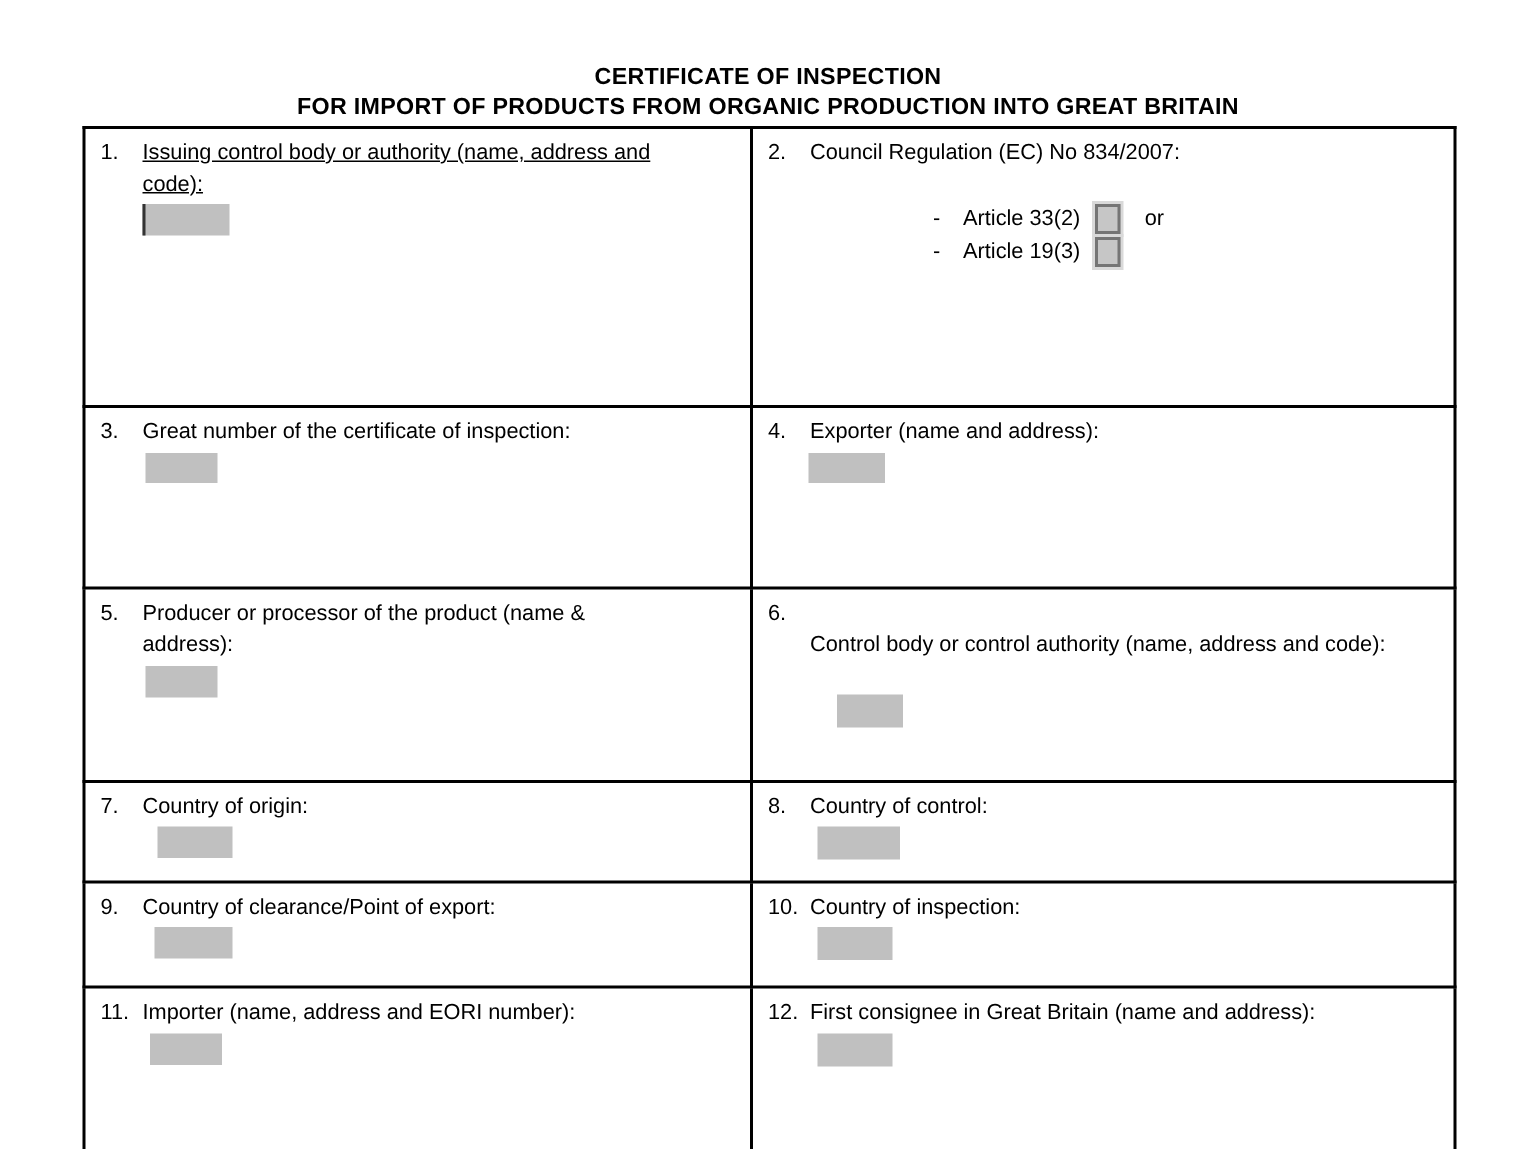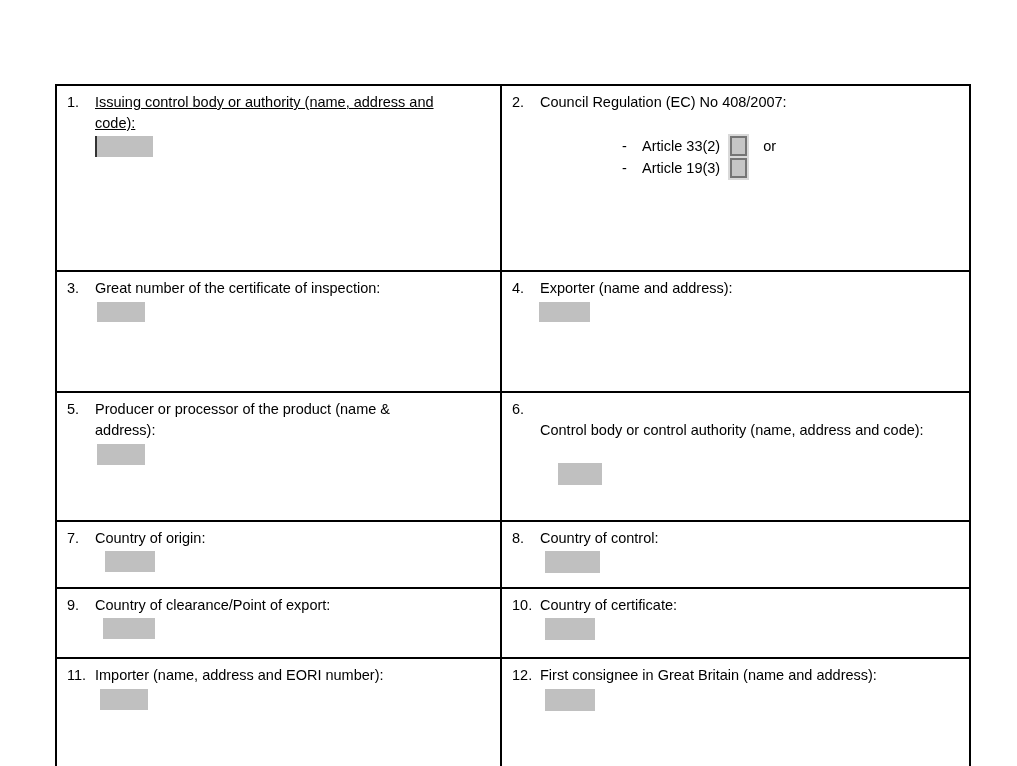--- a/index.html
+++ b/index.html
@@ -104,6 +104,10 @@
 
 <div class="page">
 
+  <div class="title-block">
+    <div>CERTIFICATE OF INSPECTION</div>
+    <div>FOR IMPORT OF PRODUCTS FROM ORGANIC PRODUCTION INTO GREAT BRITAIN</div>
+  </div>
 
   <table class="form">
     <colgroup>

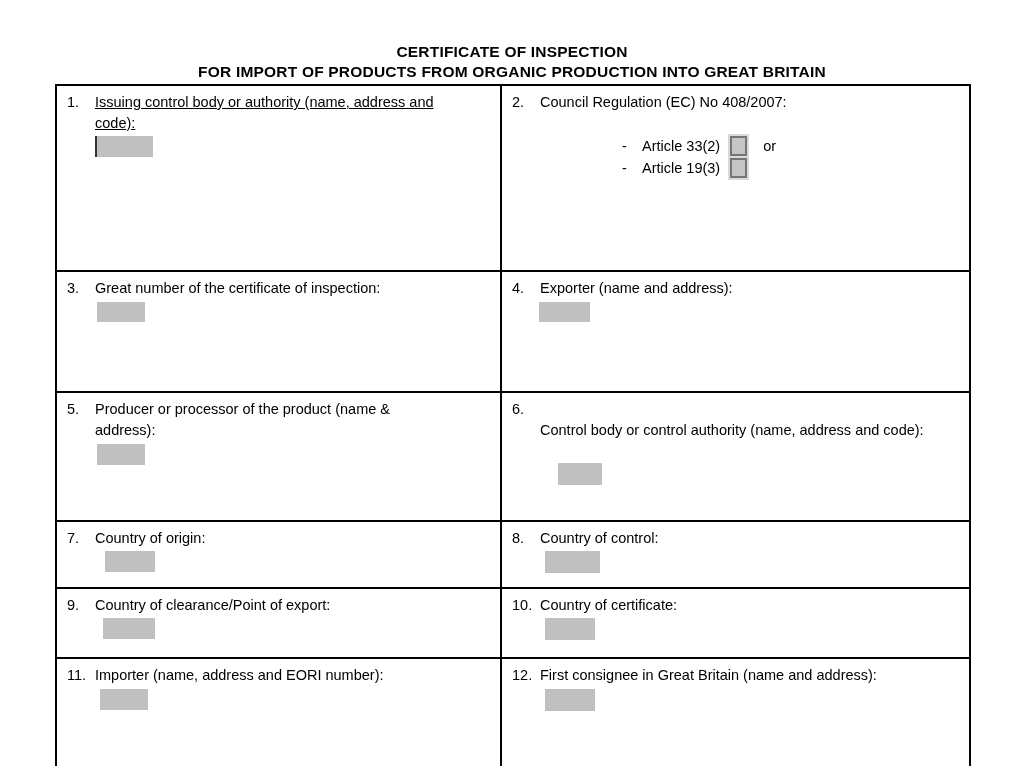--- a/index.html
+++ b/index.html
@@ -129,7 +129,7 @@
       <td>
         <div class="item">
           <span class="num">2.</span>
-          <span class="lbl">Council Regulation (EC) No 408/2007:</span>
+          <span class="lbl">Council Regulation (EC) No 834/2007:</span>
         </div>
         <div class="options">
           <div class="opt">

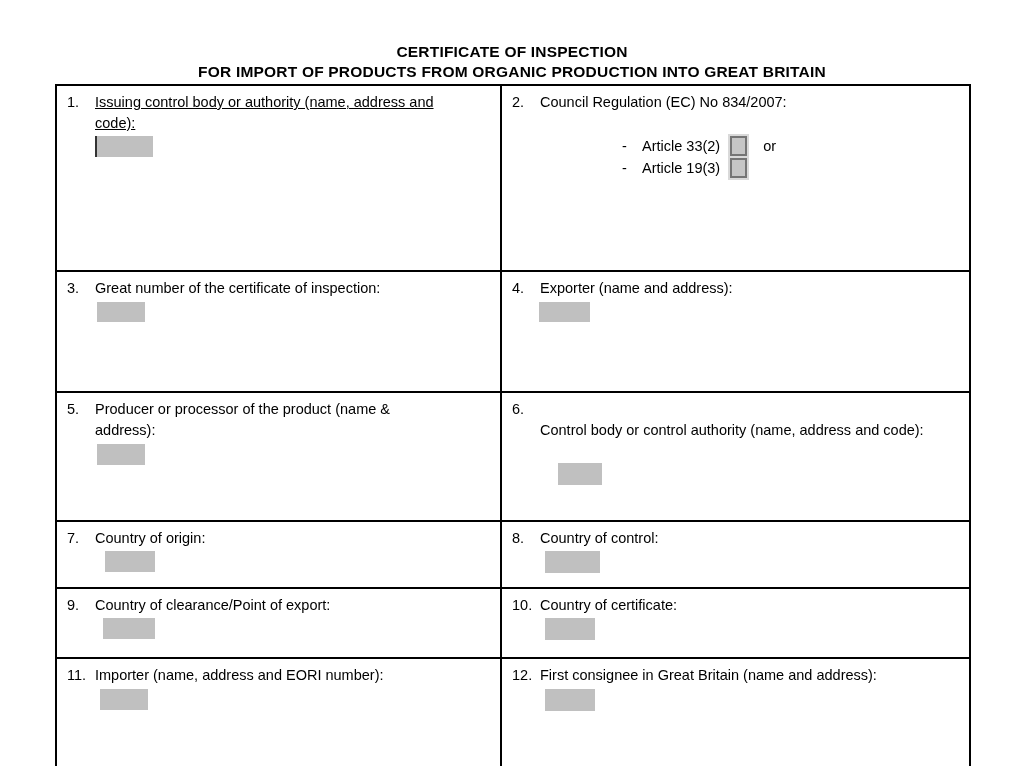--- a/index.html
+++ b/index.html
@@ -210,7 +210,7 @@
       <td class="pt11">
         <div class="item">
           <span class="num">10.</span>
-          <span class="lbl">Country of certificate:</span>
+          <span class="lbl">Country of inspection:</span>
         </div>
         <div class="field f10"></div>
       </td>

